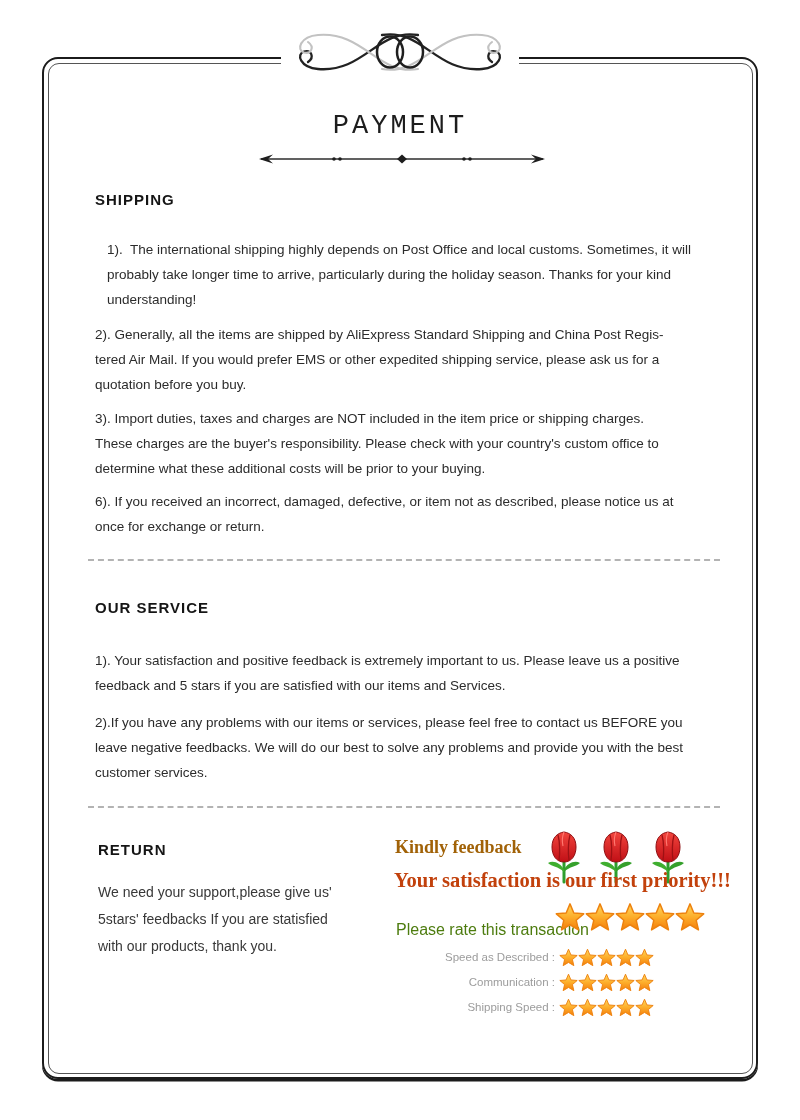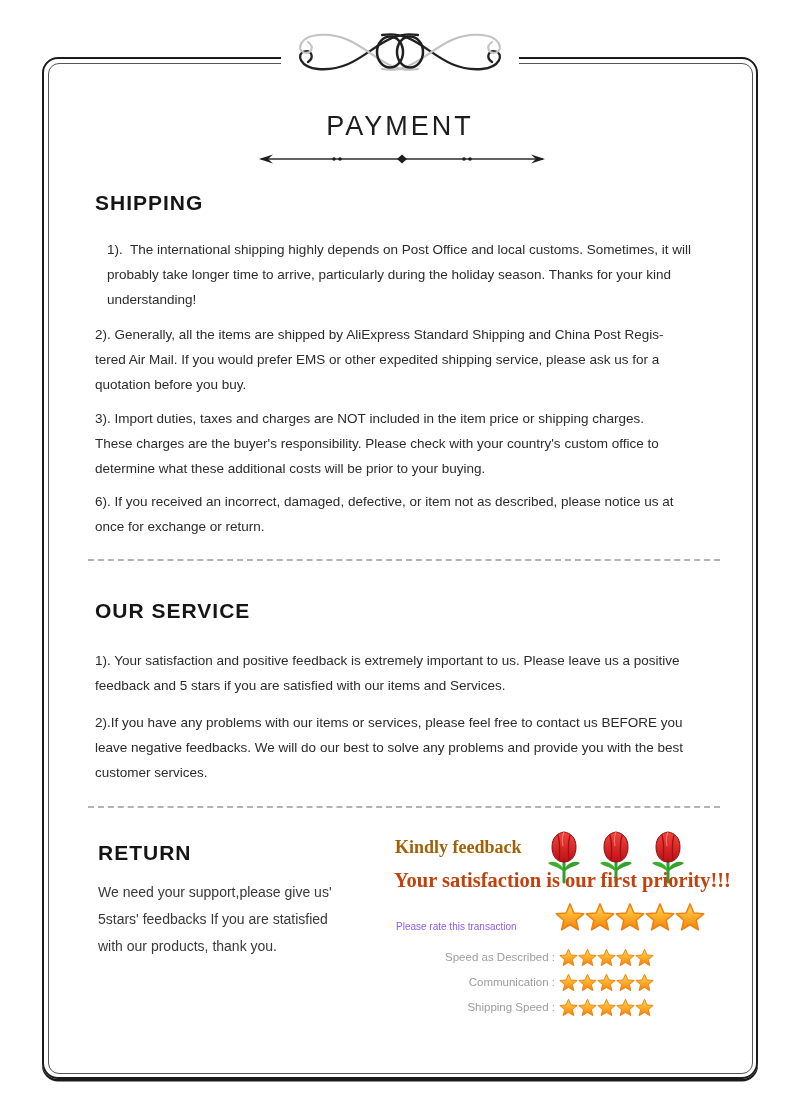--- a/index.html
+++ b/index.html
@@ -23,7 +23,7 @@
   
   .payment-title{
     left:0;top:111px;width:800px;text-align:center;
-    font-family:Liberation Sans, sans-serif;font-size:27px;letter-spacing:3px;
+    font-family:Liberation Mono, monospace;font-size:27px;letter-spacing:3px;
     color:#1d1d1d;
   }
   .payment-divider{left:258px;top:151px;width:288px;height:16px;}

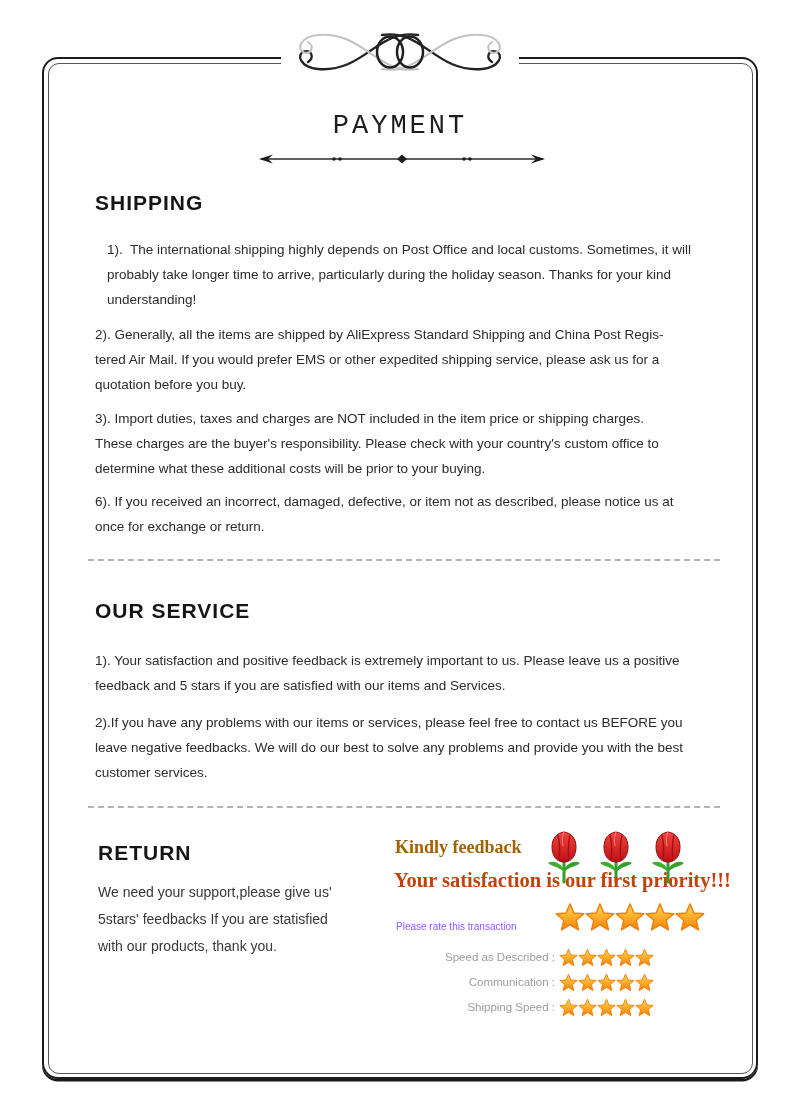--- a/index.html
+++ b/index.html
@@ -28,7 +28,7 @@
   }
   .payment-divider{left:258px;top:151px;width:288px;height:16px;}
   .section-heading{
-    font-size:21px;font-weight:bold;letter-spacing:1px;color:#151515;text-align:center;
+    font-size:15px;font-weight:bold;letter-spacing:1px;color:#151515;text-align:center;
   }
   .para{
     font-size:13.5px;line-height:25px;white-space:pre;color:#2b2b2b;

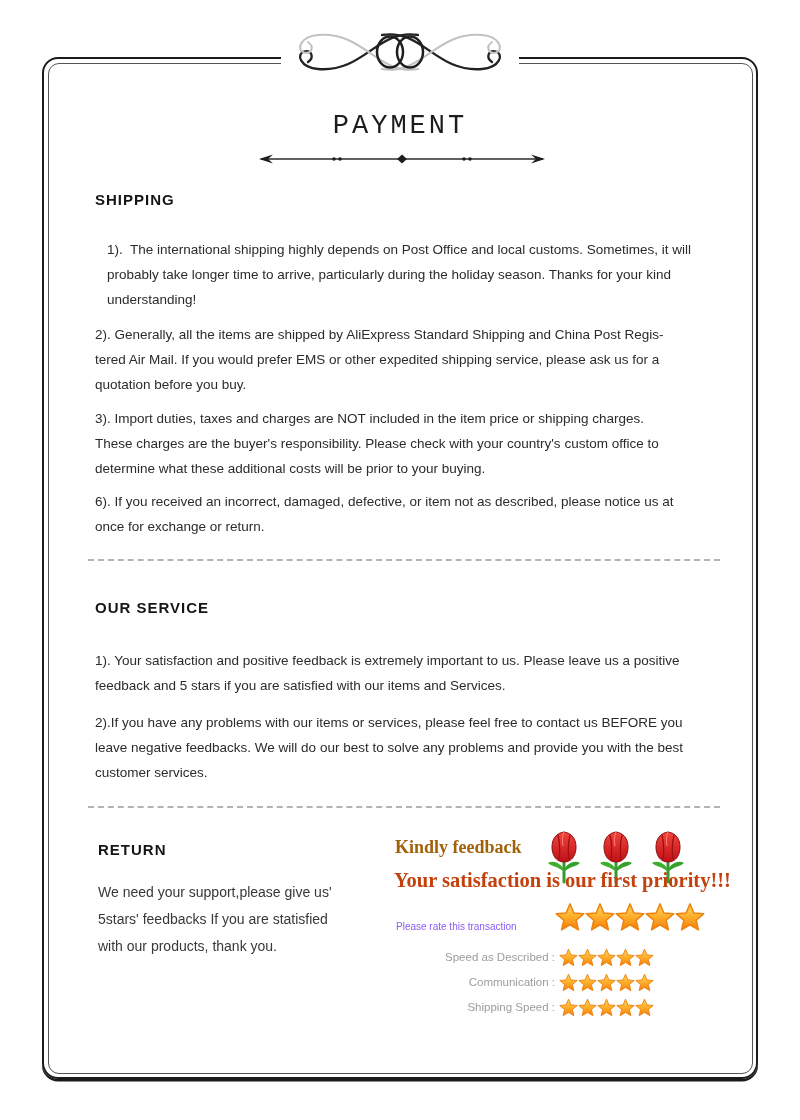--- a/index.html
+++ b/index.html
@@ -46,7 +46,7 @@
     font-family:"Liberation Serif",serif;font-weight:bold;font-size:20.5px;color:#c2410c;
     white-space:pre;
   }
-  .rate-label{font-size:10px;color:#8b5cf6;}
+  .rate-label{font-size:16px;color:#4d7c0f;}
   .roses{display:flex;gap:16px;}
   .rose{width:36px;height:58px;display:block;}
   .stars{display:flex;align-items:center;}

